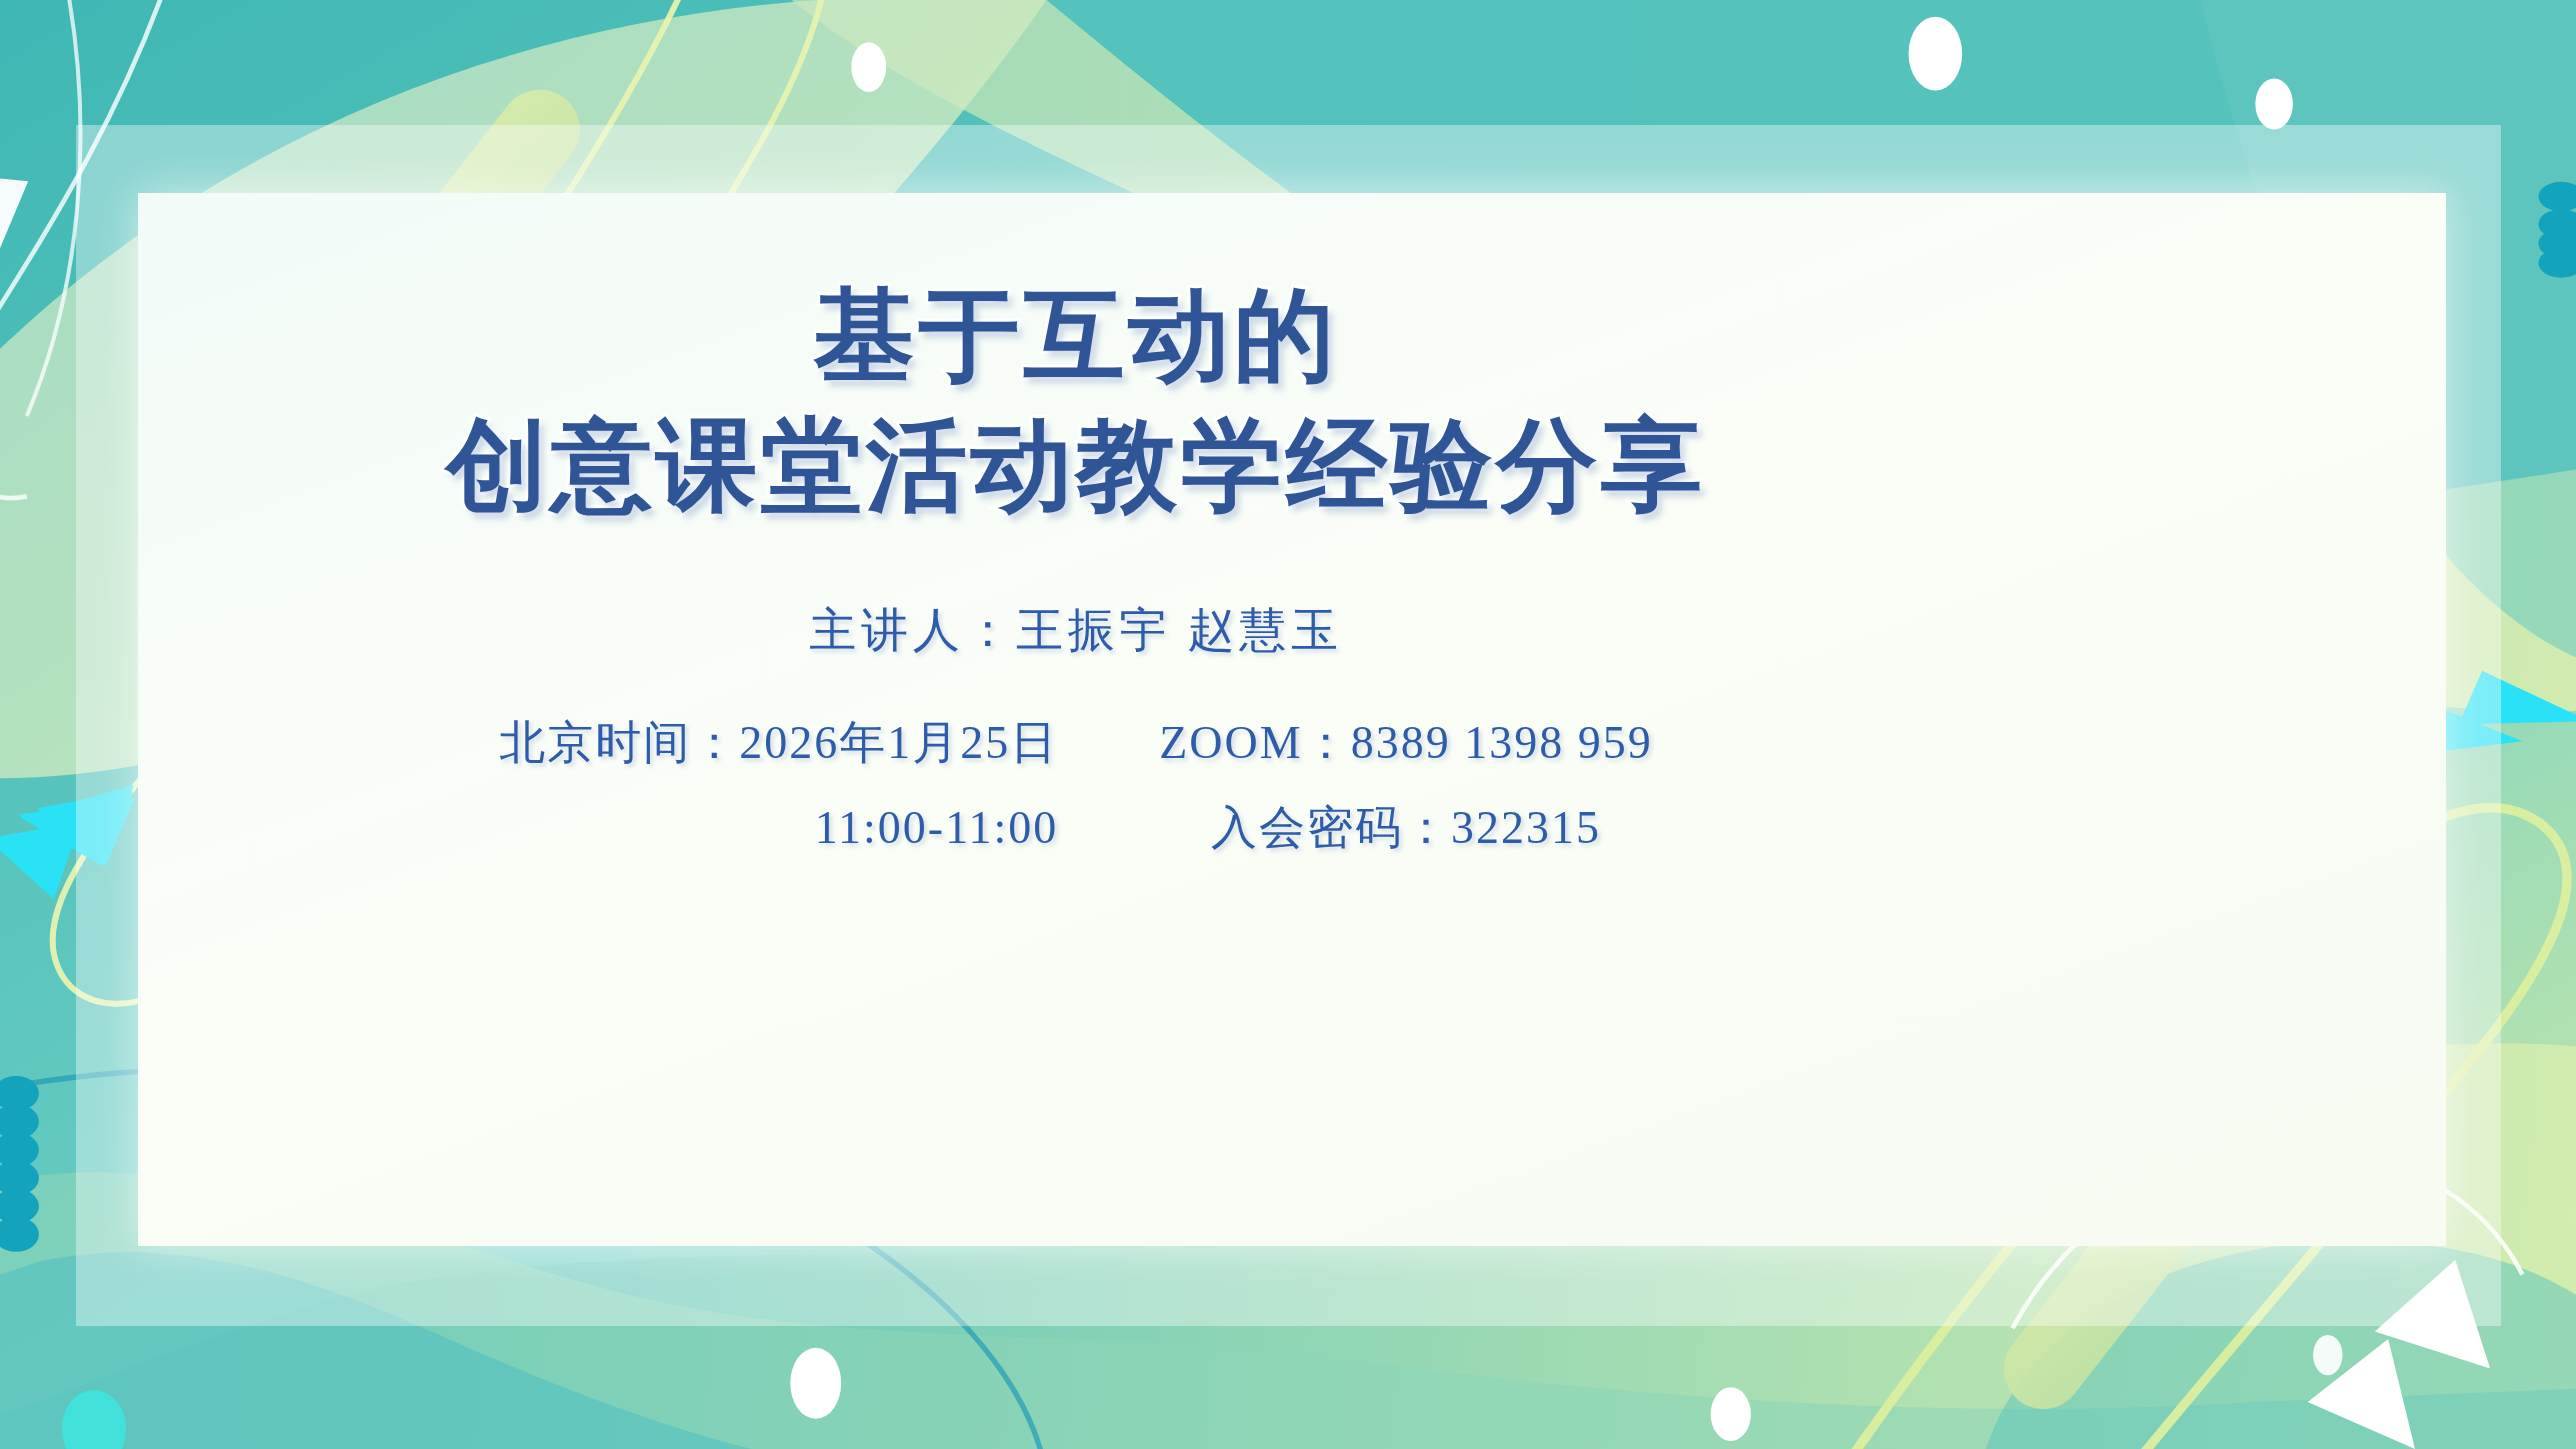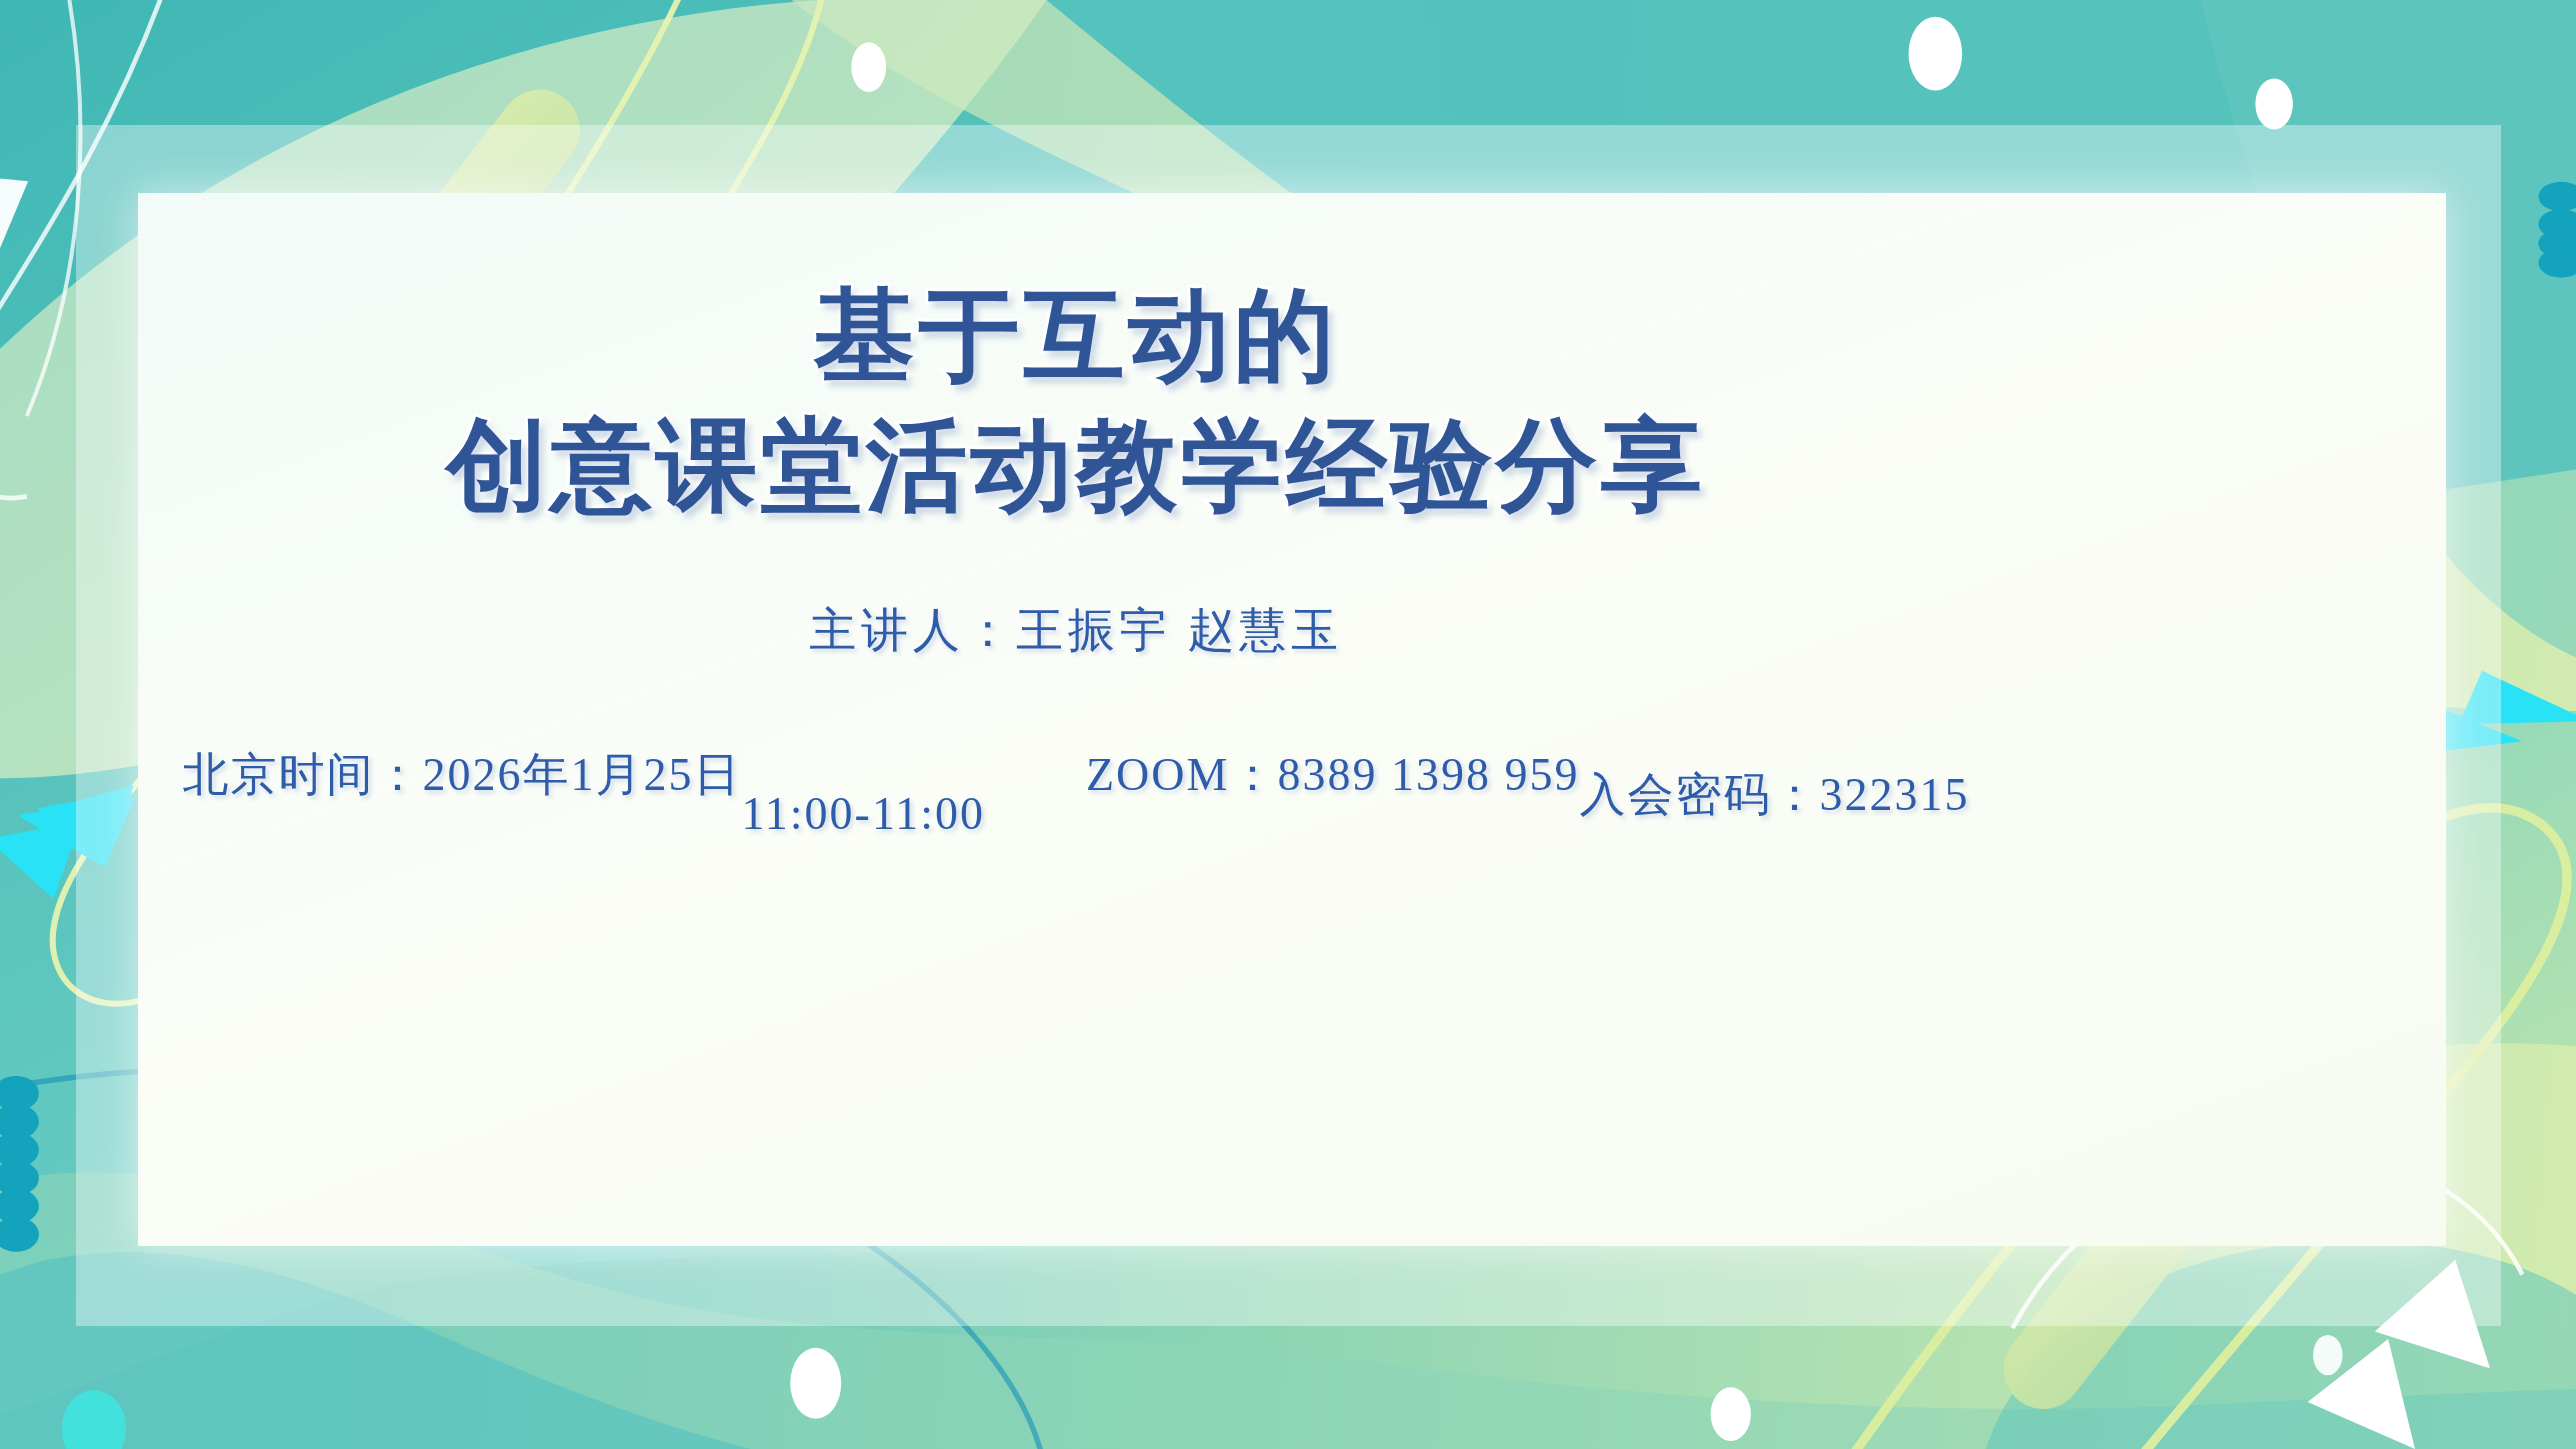--- a/index.html
+++ b/index.html
@@ -69,7 +69,7 @@
     justify-content:center;
     gap:101px;
   }
-  .details-col{display:flex;flex-direction:row;margin-top:32px;}
+  .details-col{display:flex;flex-direction:column;}
   .details-col.left{align-items:flex-end;}
   .details-col.right{align-items:center;}
   .detail-line{

